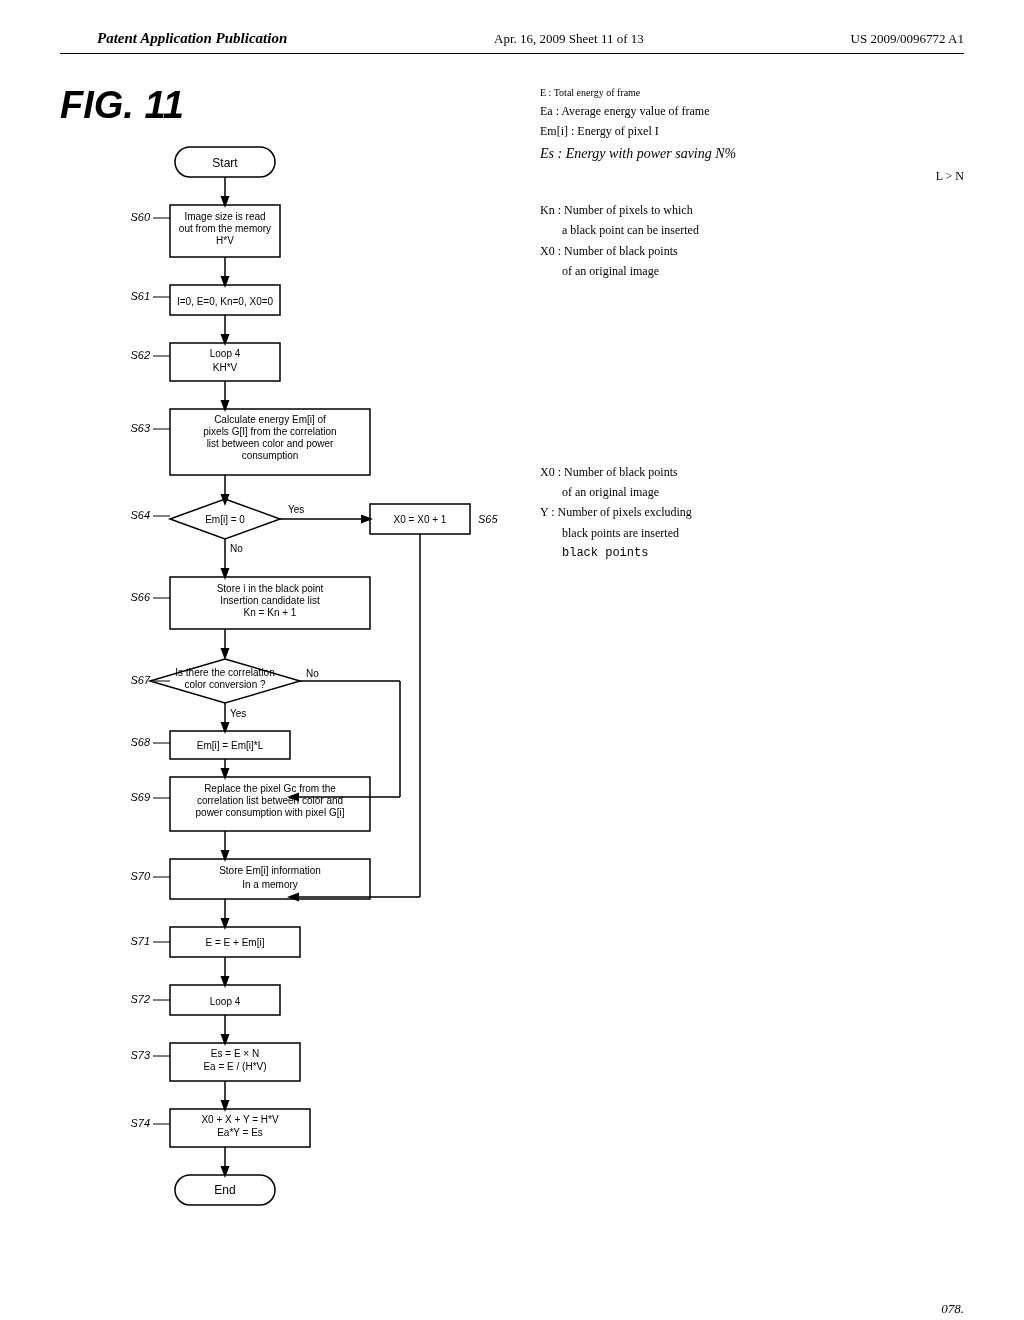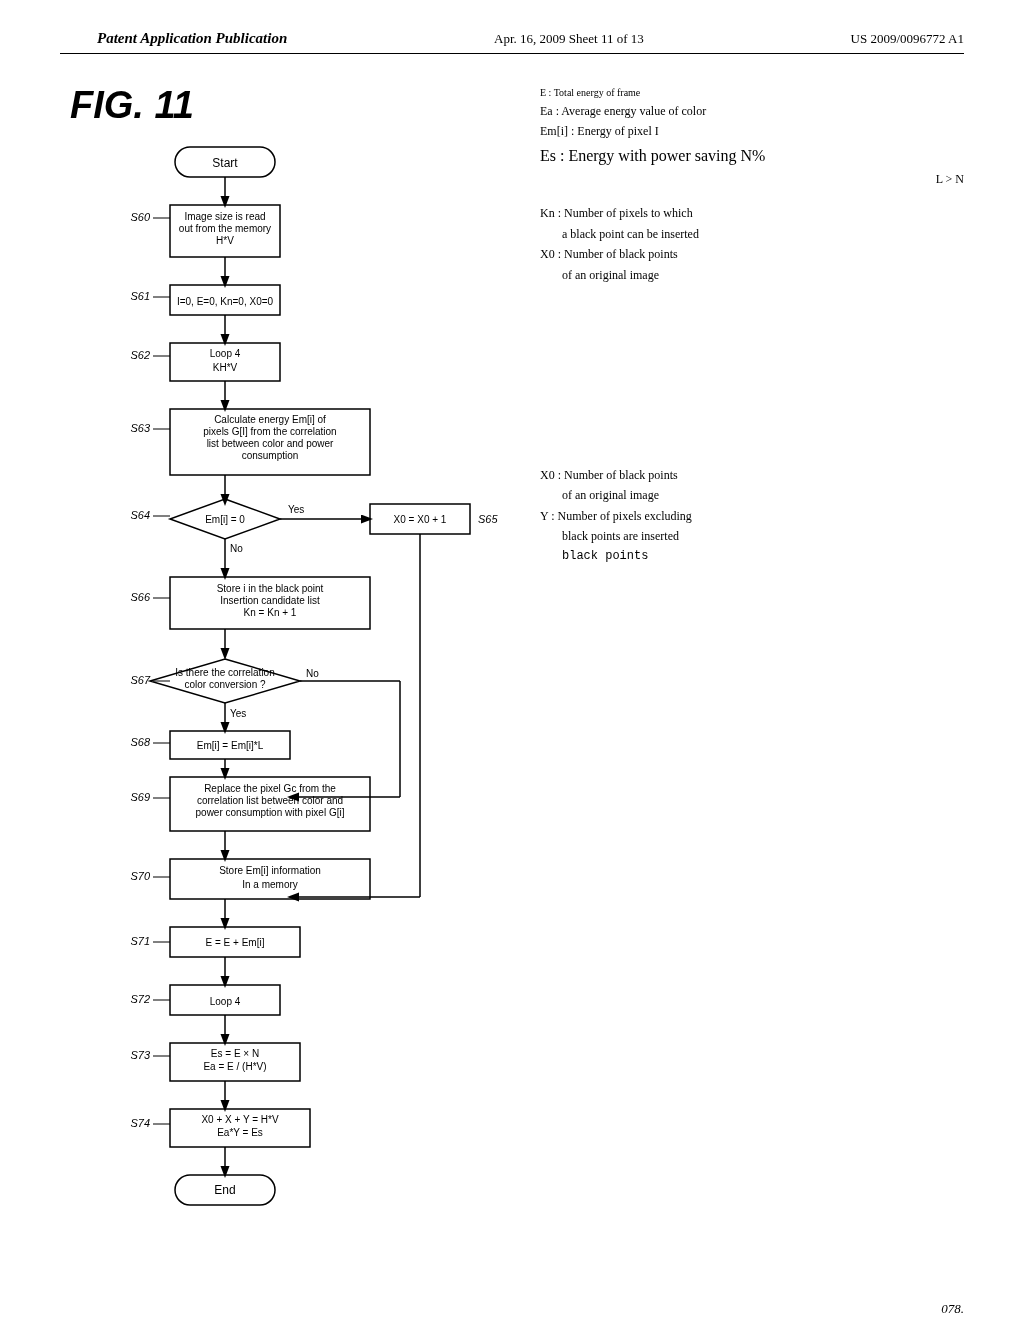--- a/index.html
+++ b/index.html
@@ -62,7 +62,6 @@
       font-style: italic;
       font-family: Arial, sans-serif;
       margin-bottom: 10px;
-      margin-left: 10px;
     }
 
     

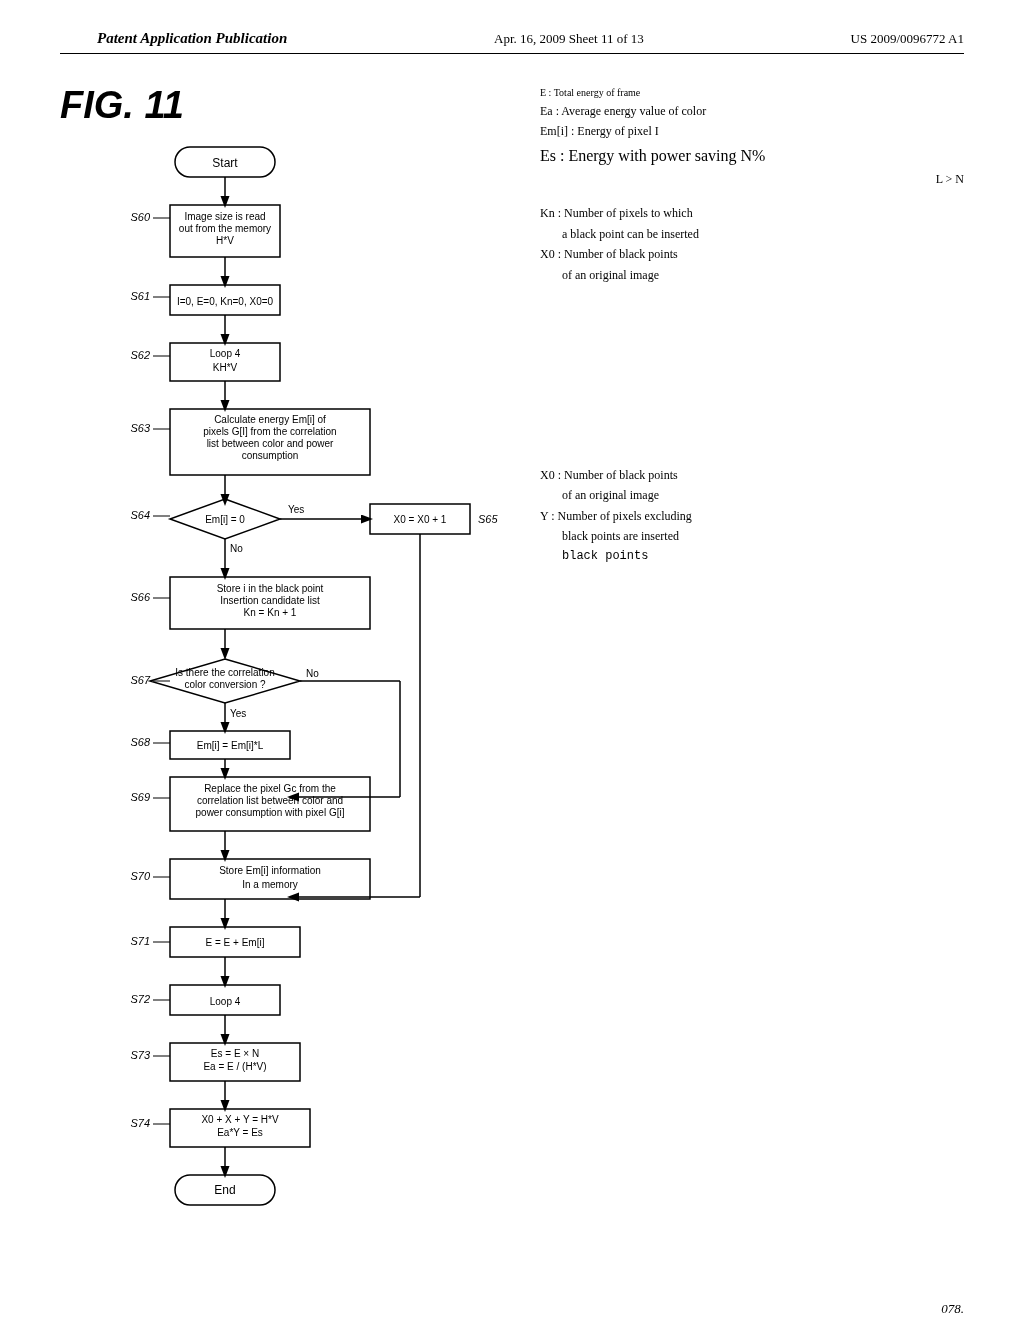--- a/index.html
+++ b/index.html
@@ -268,7 +268,7 @@
 
       <div class="legend-top">
         <div style="font-size:10px; line-height:1.7;">E : Total energy of frame</div>
-        <div style="font-size:12px; line-height:1.7;">Ea : Average energy value of color</div>
+        <div style="font-size:12px; line-height:1.7;">Ea : Average energy value of frame</div>
         <div style="font-size:12px; line-height:1.7;">Em[i] : Energy of pixel I</div>
         <div style="font-size:16px; line-height:1.7;">Es : Energy with power saving N%</div>
         <div style="font-size:12px; line-height:1.7; padding-left:30px;text-align:right;">L &gt; N</div>

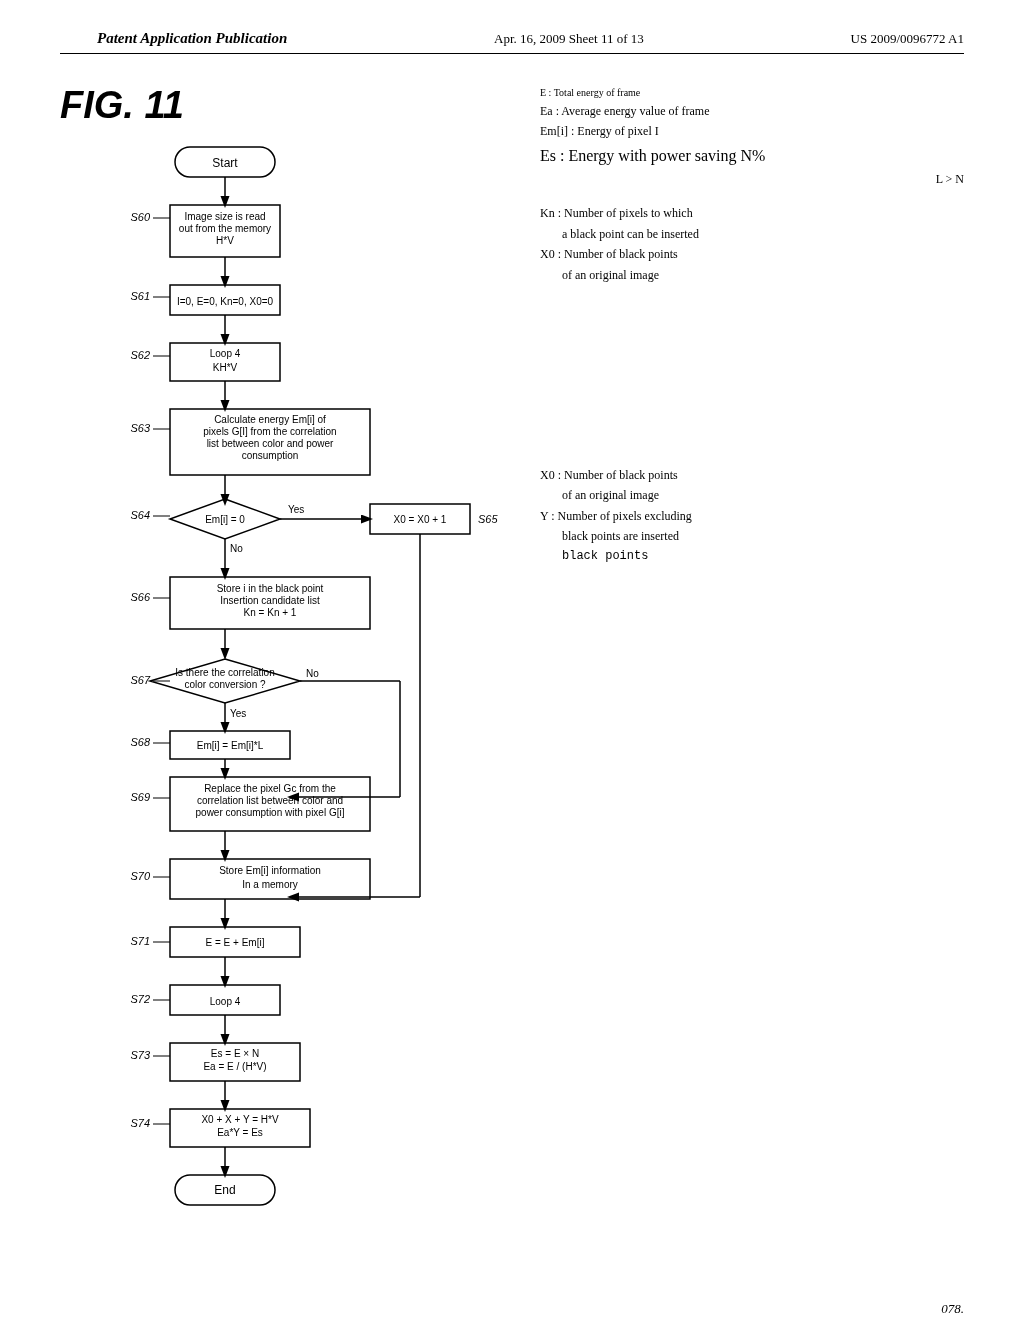--- a/index.html
+++ b/index.html
@@ -270,7 +270,7 @@
         <div style="font-size:10px; line-height:1.7;">E : Total energy of frame</div>
         <div style="font-size:12px; line-height:1.7;">Ea : Average energy value of frame</div>
         <div style="font-size:12px; line-height:1.7;">Em[i] : Energy of pixel I</div>
-        <div style="font-size:16px; line-height:1.7;">Es : Energy with power saving N%</div>
+        <div style="font-size:14px; line-height:1.7;font-style:italic;">Es : Energy with power saving N%</div>
         <div style="font-size:12px; line-height:1.7; padding-left:30px;text-align:right;">L &gt; N</div>
         <div style="margin-top:14px;"></div>
         <div style="font-size:12px; line-height:1.7;">Kn : Number of pixels to which</div>

